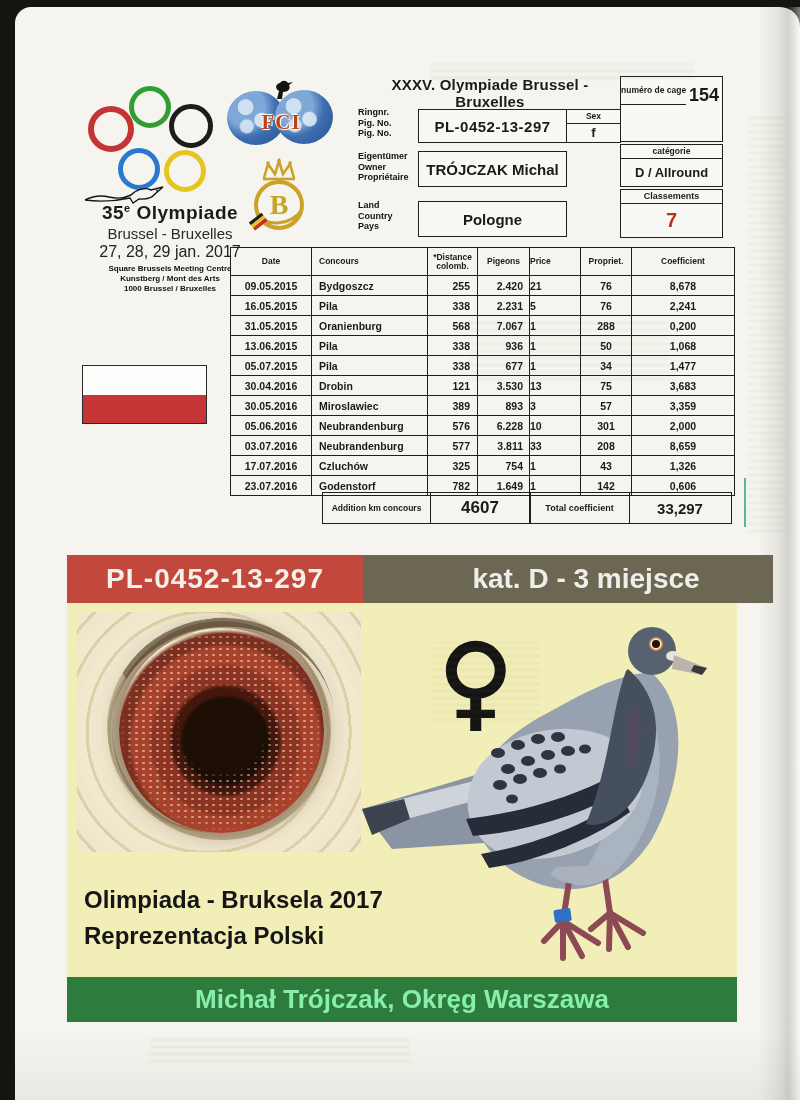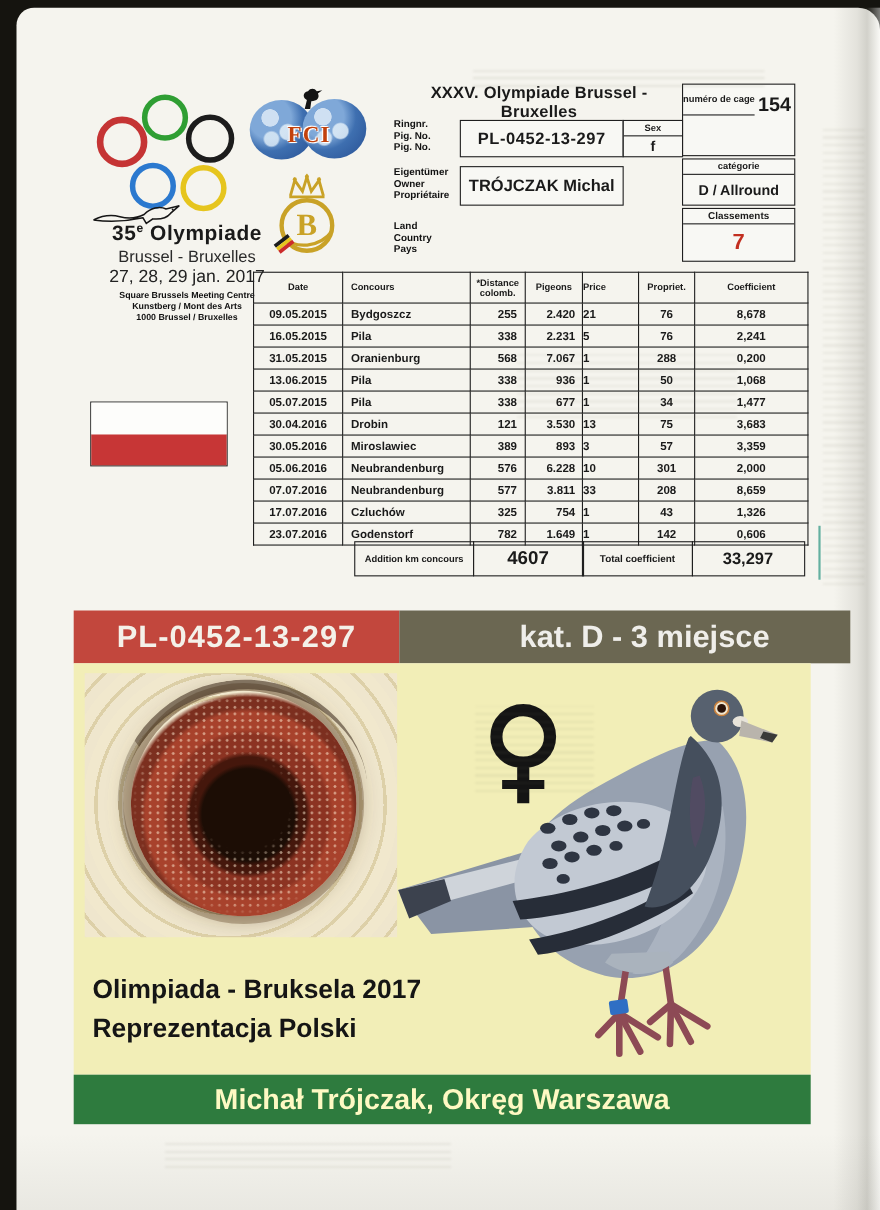--- a/index.html
+++ b/index.html
@@ -215,6 +215,7 @@
     <div class="mini">catégorie</div>
     <div class="val">D / Allround</div>
   </div>
+  <div class="fbox b-country">Pologne</div>
   <div class="fbox b-class">
     <div class="mini">Classements</div>
     <div class="val">7</div>

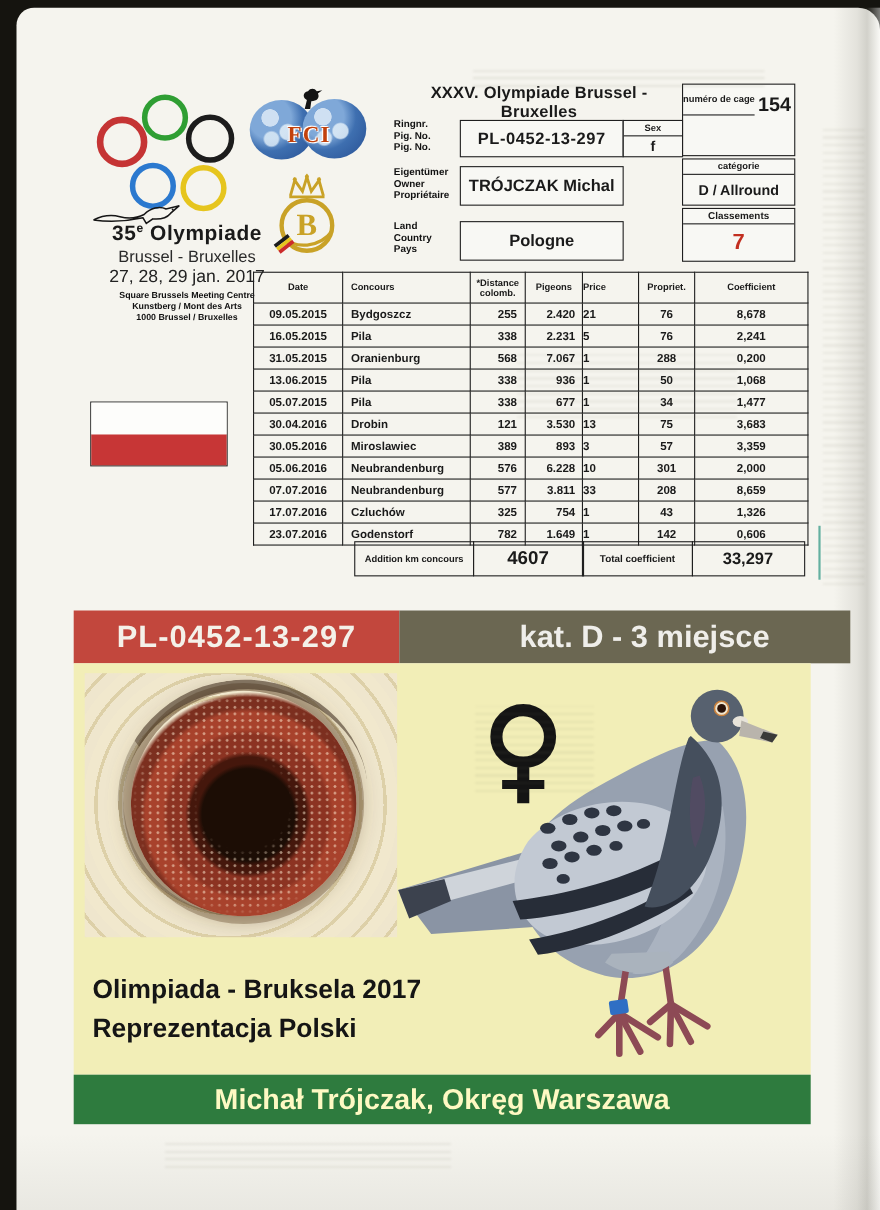--- a/index.html
+++ b/index.html
@@ -320,7 +320,7 @@
           </tr>
 
           <tr>
-            <td class="c0">07.07.2016</td>
+            <td class="c0">03.07.2016</td>
             <td class="c1">Neubrandenburg</td>
             <td class="c2">577</td>
             <td class="c3">3.811</td>

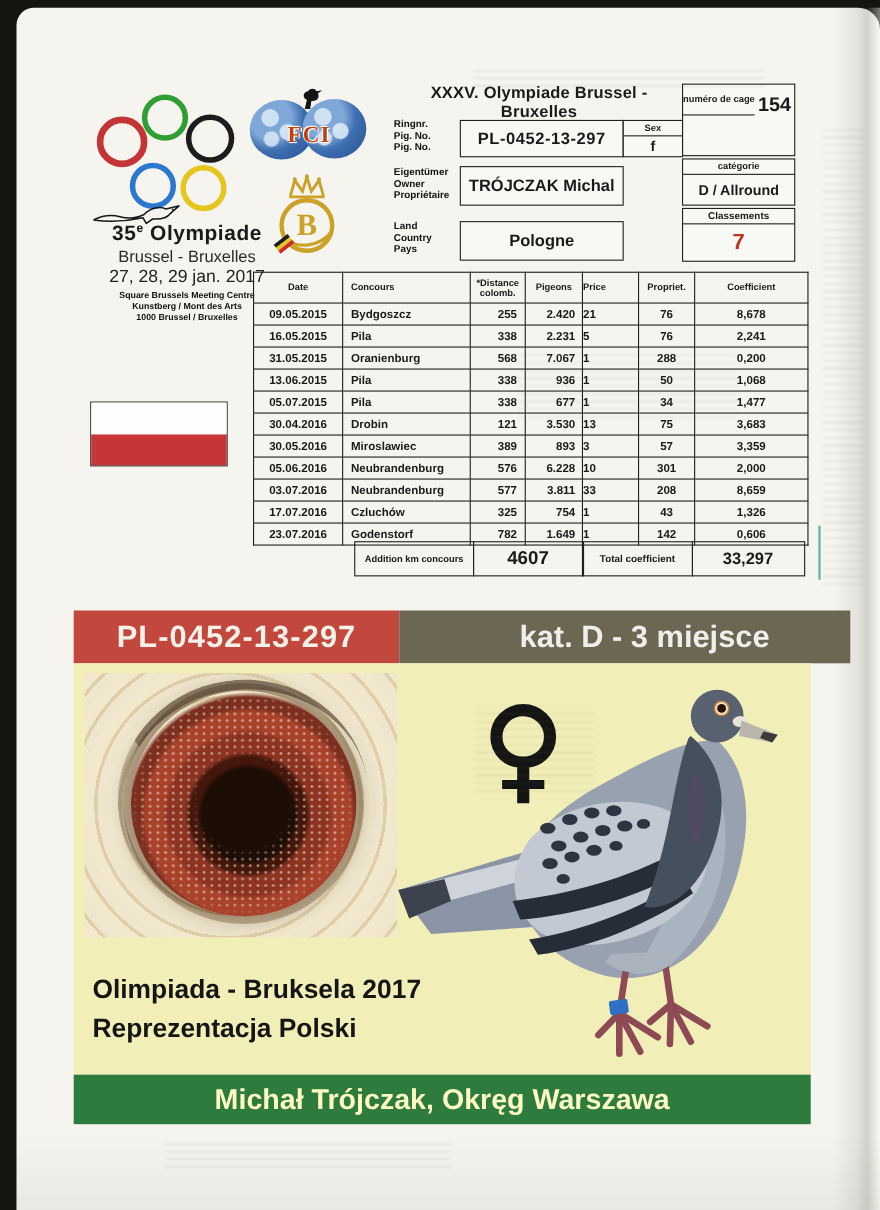--- a/index.html
+++ b/index.html
@@ -93,7 +93,7 @@
      display:flex;align-items:center;justify-content:center;color:#efeeea;font-size:28px;font-weight:bold;padding-left:36px;}
   .card-body{position:absolute;left:67px;top:603px;width:670px;height:374px;background:#f2eeb7;}
   .band-green{position:absolute;left:67px;top:977px;width:670px;height:45px;background:#2e7b3e;
-     display:flex;align-items:center;justify-content:center;color:#fef9c3;font-size:26px;font-weight:bold;}
+     display:flex;align-items:center;justify-content:center;color:#86efac;font-size:26px;font-weight:bold;}
   .card-t1{position:absolute;left:84px;top:886px;font-size:24px;font-weight:bold;color:#151515;}
   .card-t2{position:absolute;left:84px;top:922px;font-size:24px;font-weight:bold;color:#151515;}
 

